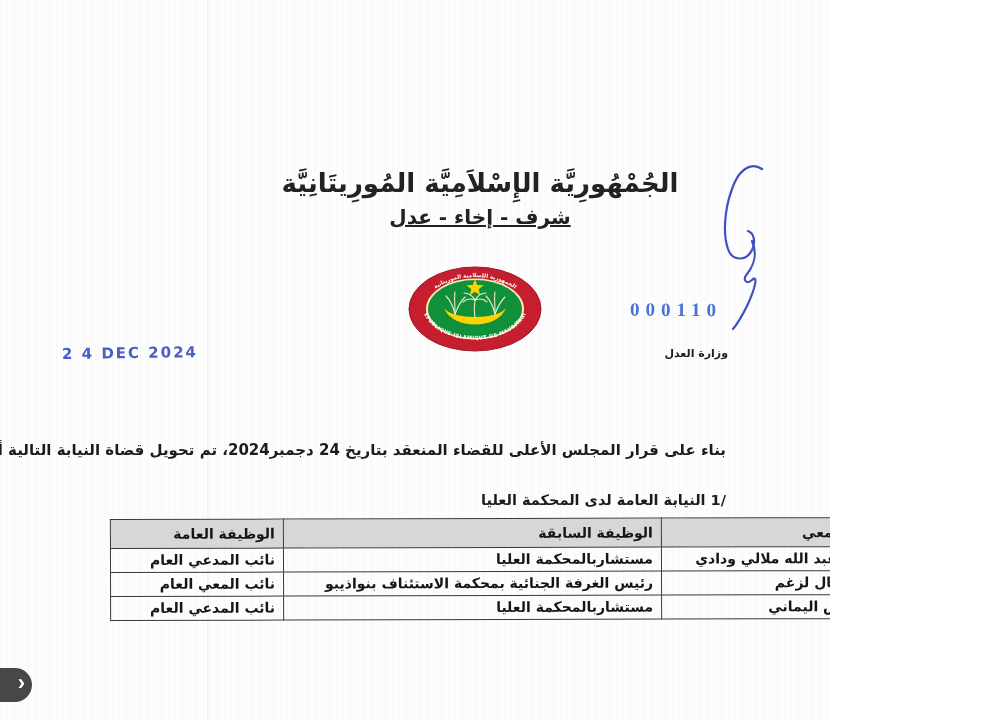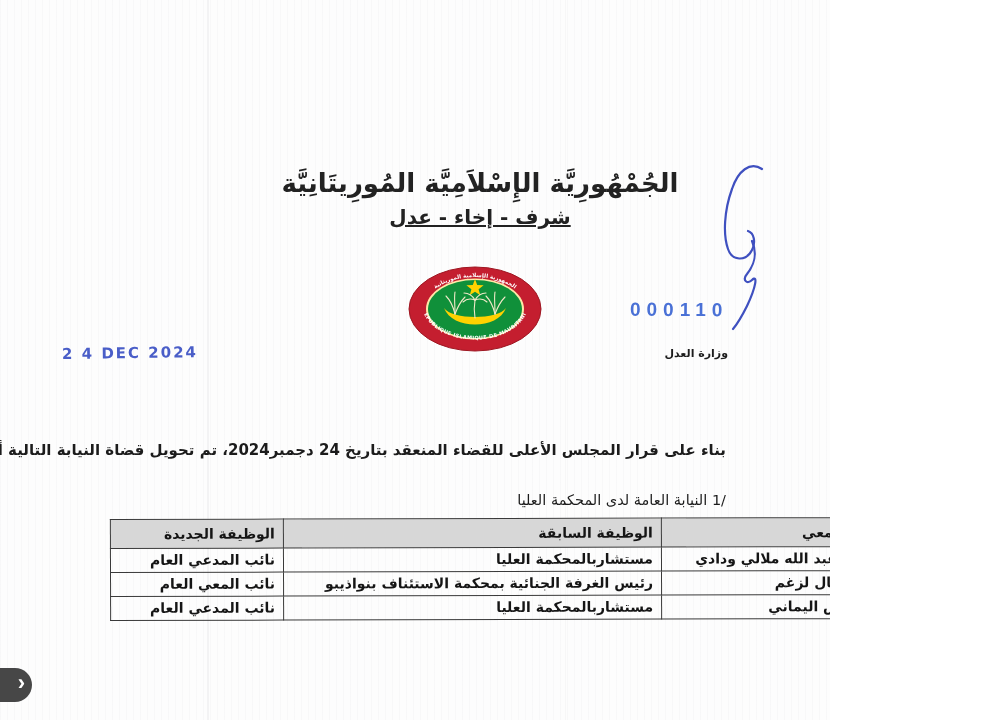--- a/index.html
+++ b/index.html
@@ -43,7 +43,7 @@
   
   .serial-stamp{
     position:absolute;left:630px;top:299px;
-    font-family:Liberation Sans, sans-serif;
+    font-family:Liberation Serif, serif;
     font-size:19px;font-weight:700;letter-spacing:6px;color:#4a71d6;
     transform:rotate(0.4deg);
   }

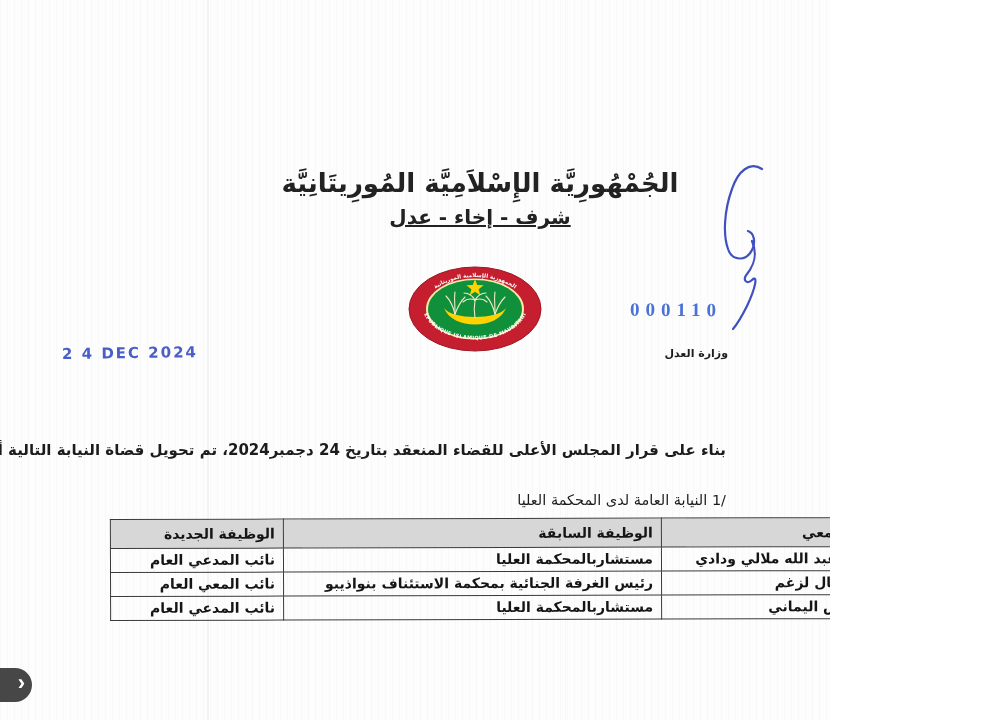--- a/index.html
+++ b/index.html
@@ -71,7 +71,7 @@
 
   .section-heading{
     position:absolute;right:104px;top:492px;
-    direction:rtl;font-size:14.5px;font-weight:400;color:#1c1c1c;
+    direction:rtl;font-size:14.5px;font-weight:700;color:#1c1c1c;
   }
   .section-heading .num{direction:ltr;unicode-bidi:embed;display:inline-block;}
 

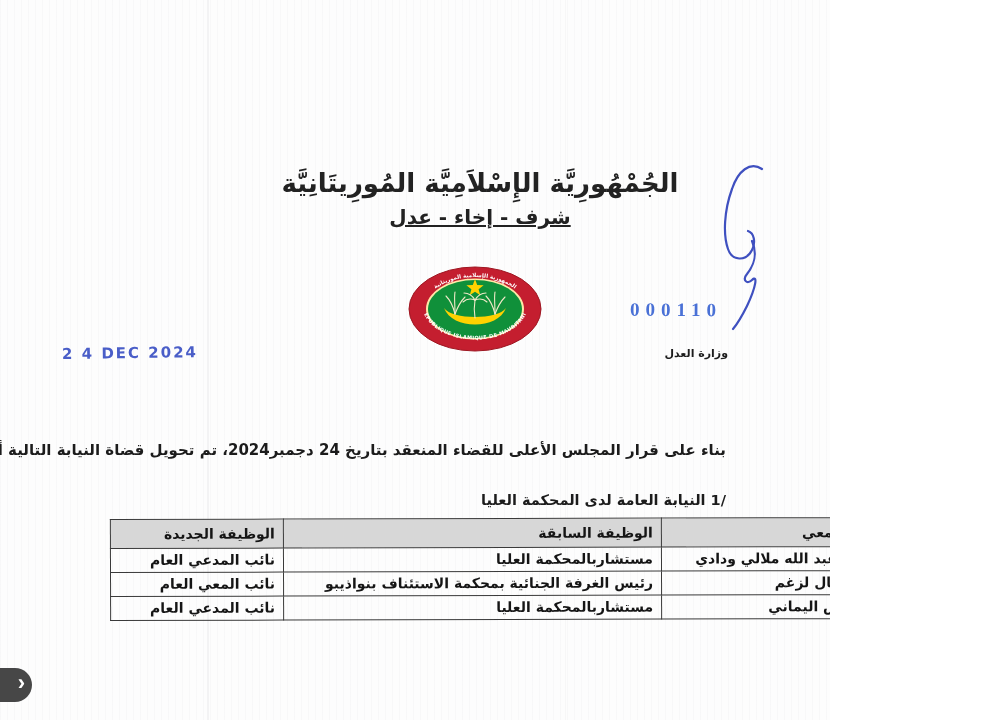--- a/index.html
+++ b/index.html
@@ -184,7 +184,7 @@
       <tr>
         <th>اسم المعي</th>
         <th>الوظيفة السابقة</th>
-        <th>الوظيفة الجديدة</th>
+        <th>الوظيفة العامة</th>
       </tr>
     </thead>
     <tbody>

